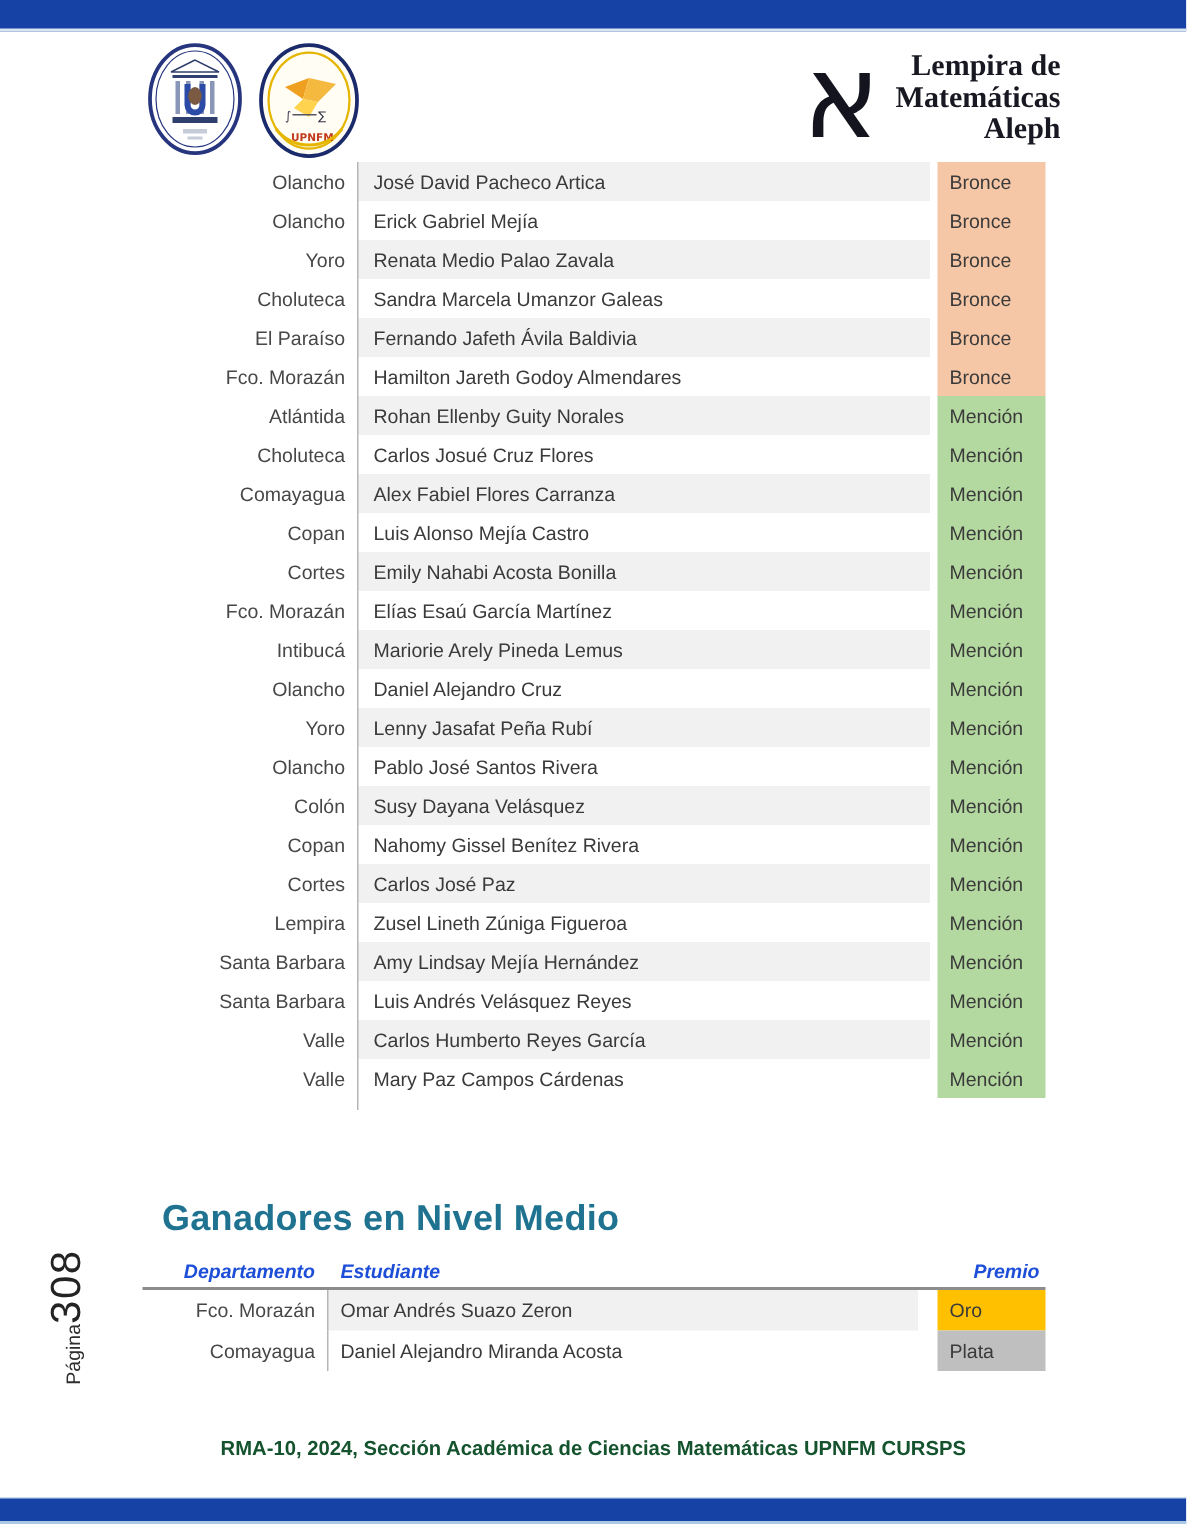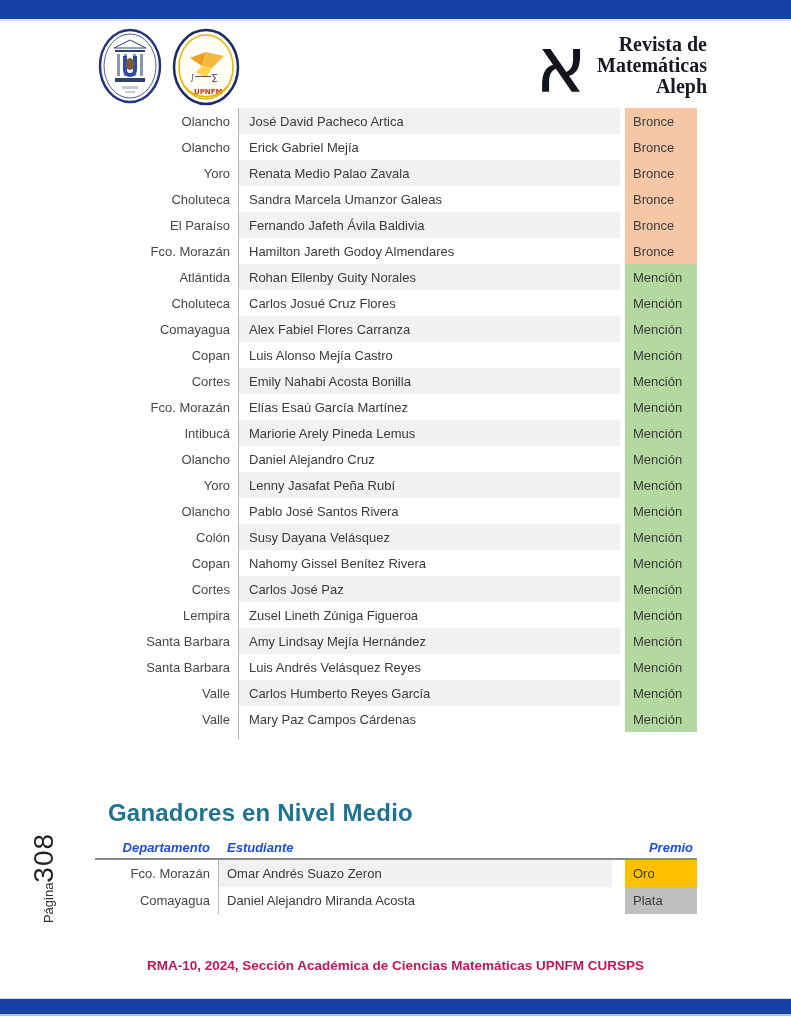--- a/index.html
+++ b/index.html
@@ -112,7 +112,7 @@
     <div class="title-block">
       <span class="aleph">א</span>
       <div class="journal-title">
-        <div>Revista de</div>
+        <div>Lempira de</div>
         <div>Matemáticas</div>
         <div>Aleph</div>
       </div>

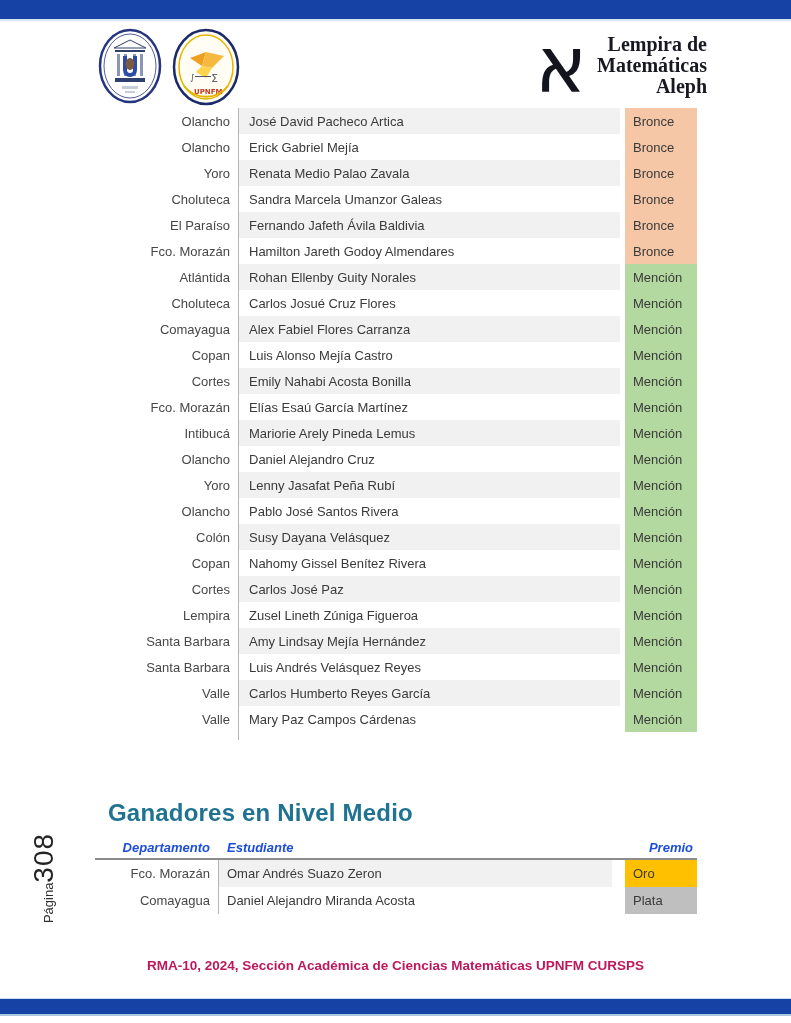--- a/index.html
+++ b/index.html
@@ -68,7 +68,7 @@
   
   .footer-line {
     position:absolute; left:0; right:0; top:958px; text-align:center;
-    font-size:13.5px; font-weight:bold; color:#be185d;
+    font-size:13.5px; font-weight:bold; color:#14532d;
   }
 </style>
 </head>

